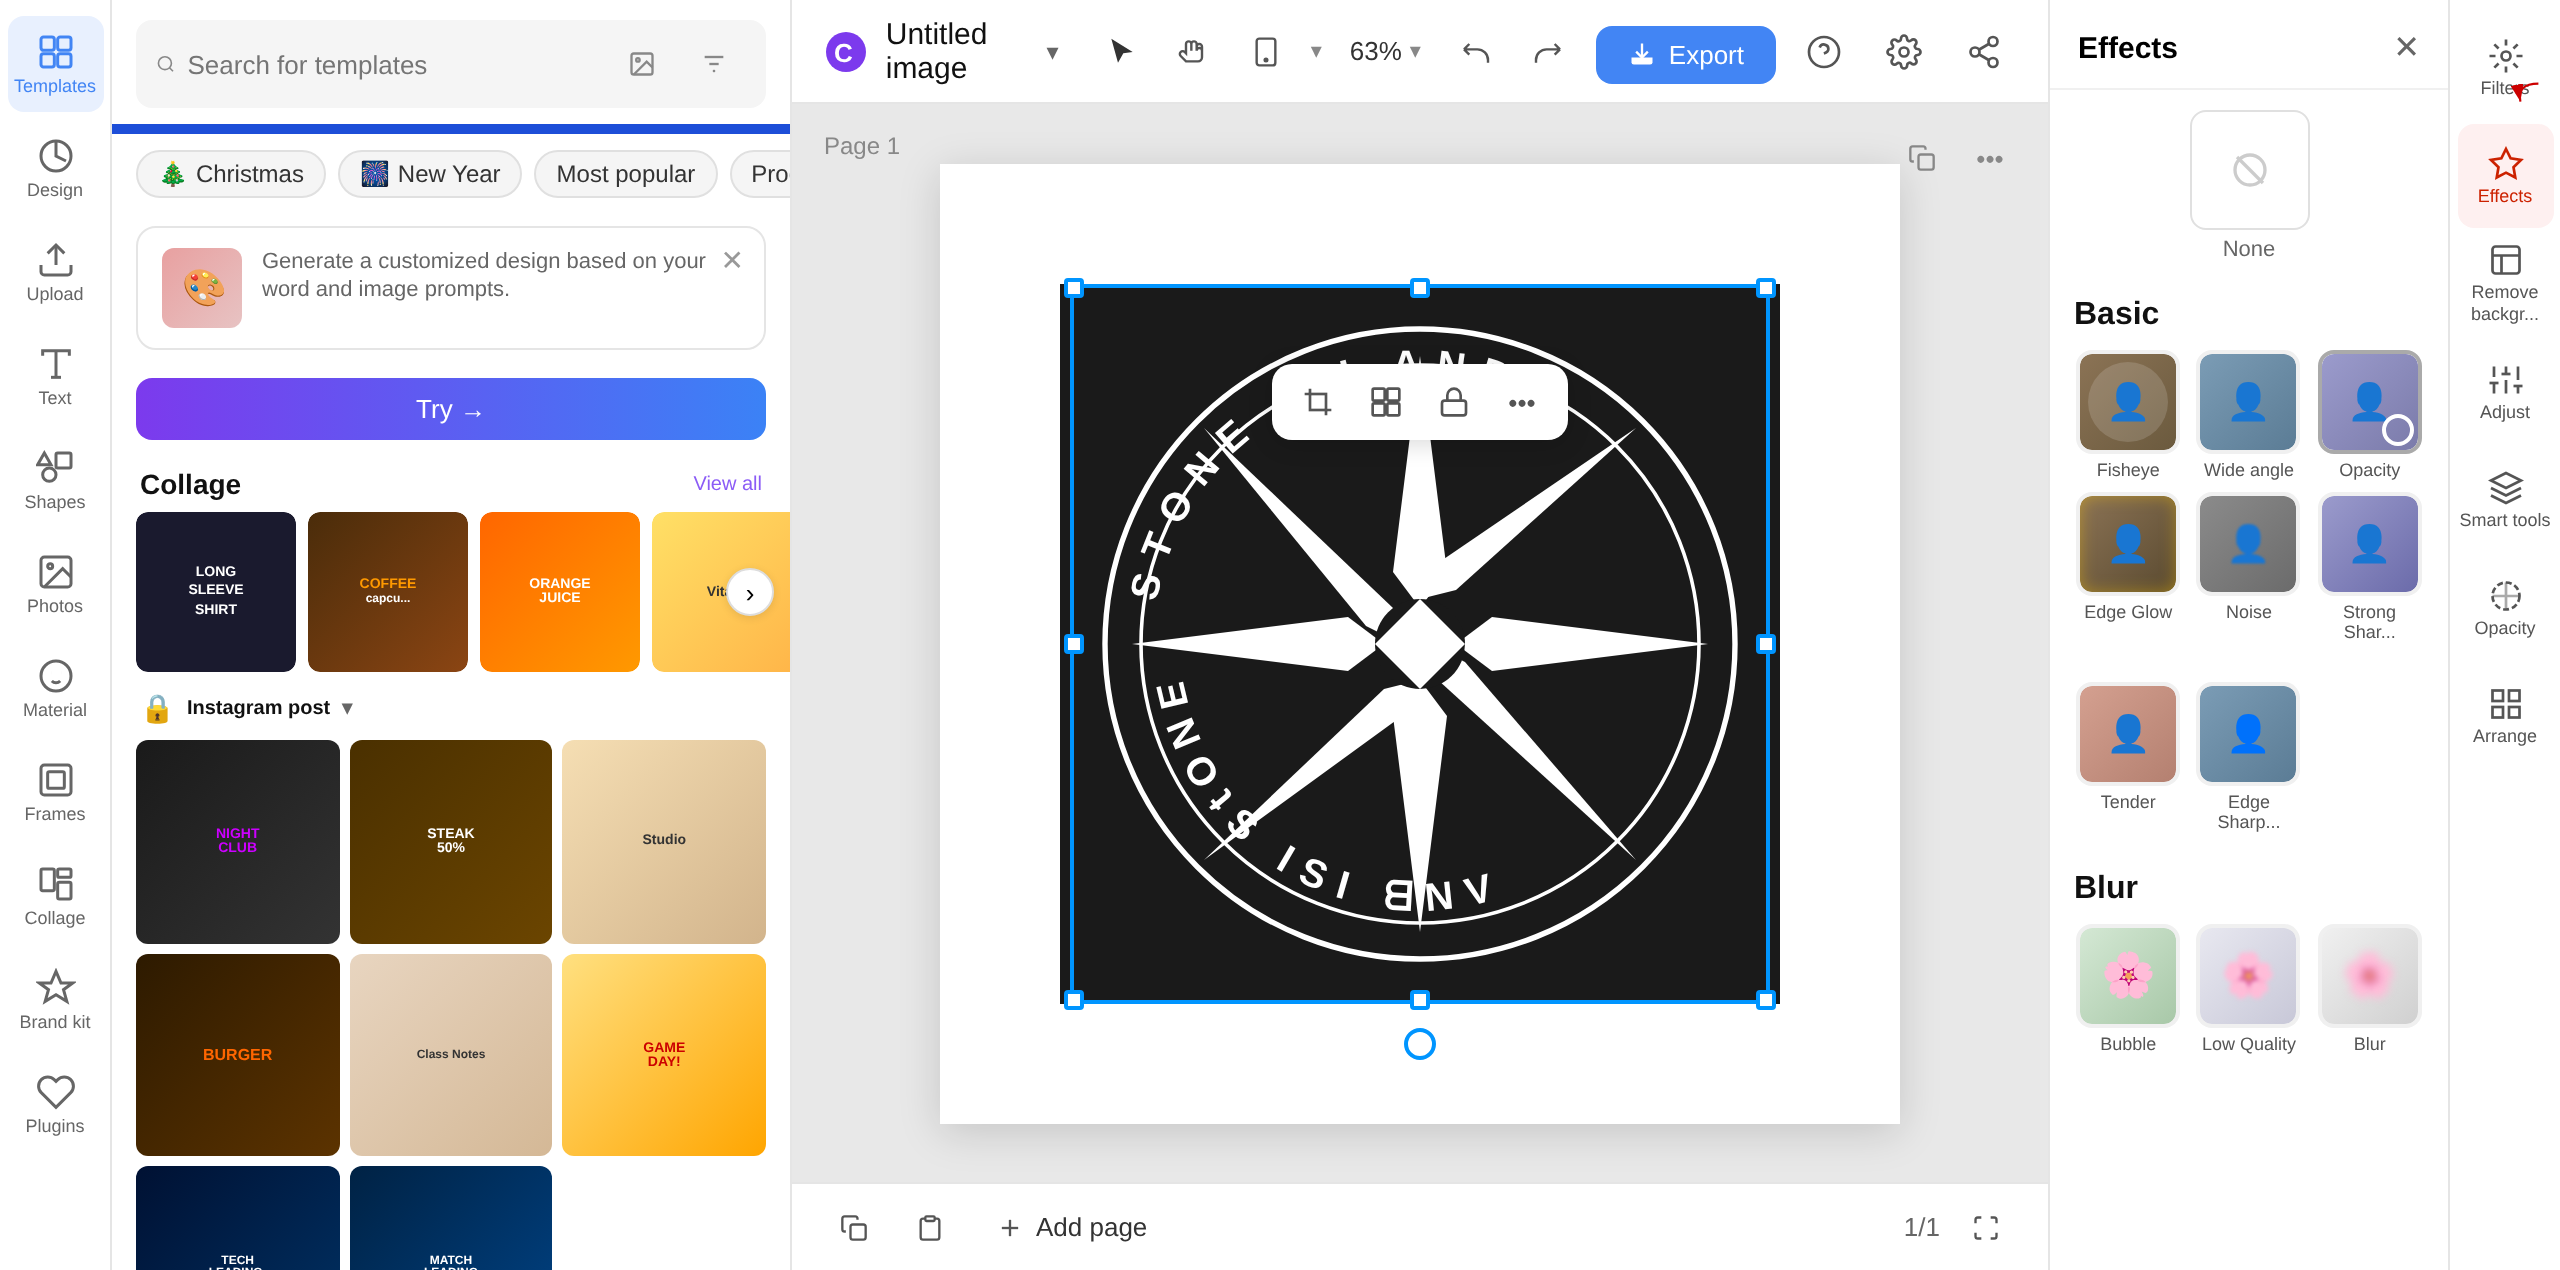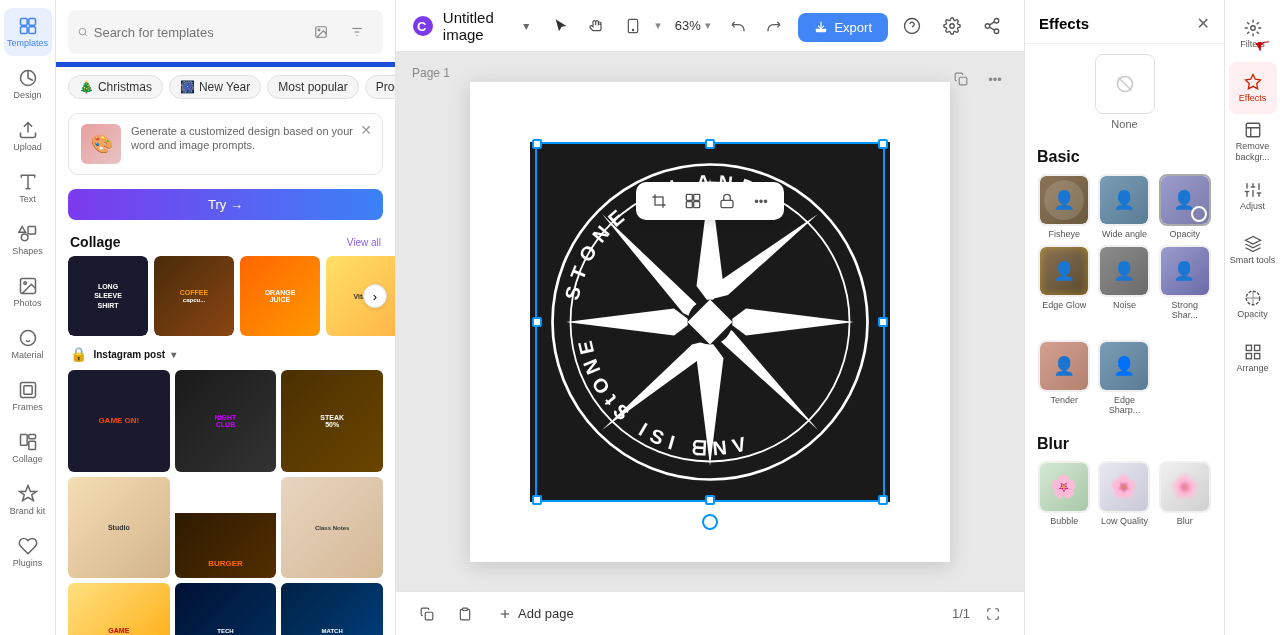--- a/index.html
+++ b/index.html
@@ -788,11 +788,6 @@
     <div class="thumbs-grid">
 
       <div class="thumb-grid-item">
-        <div class="thumb-grid-inner bg-dark">
-          <span style="font-size:8px;font-weight:900;color:#ff4400;">GAME ON!</span>
-        </div>
-      </div>
-      <div class="thumb-grid-item">
         <div class="thumb-grid-inner" style="background:linear-gradient(135deg,#1a1a1a,#333);">
           <span style="font-size:7px;font-weight:700;color:#cc00ff;">NIGHT<br>CLUB</span>
         </div>

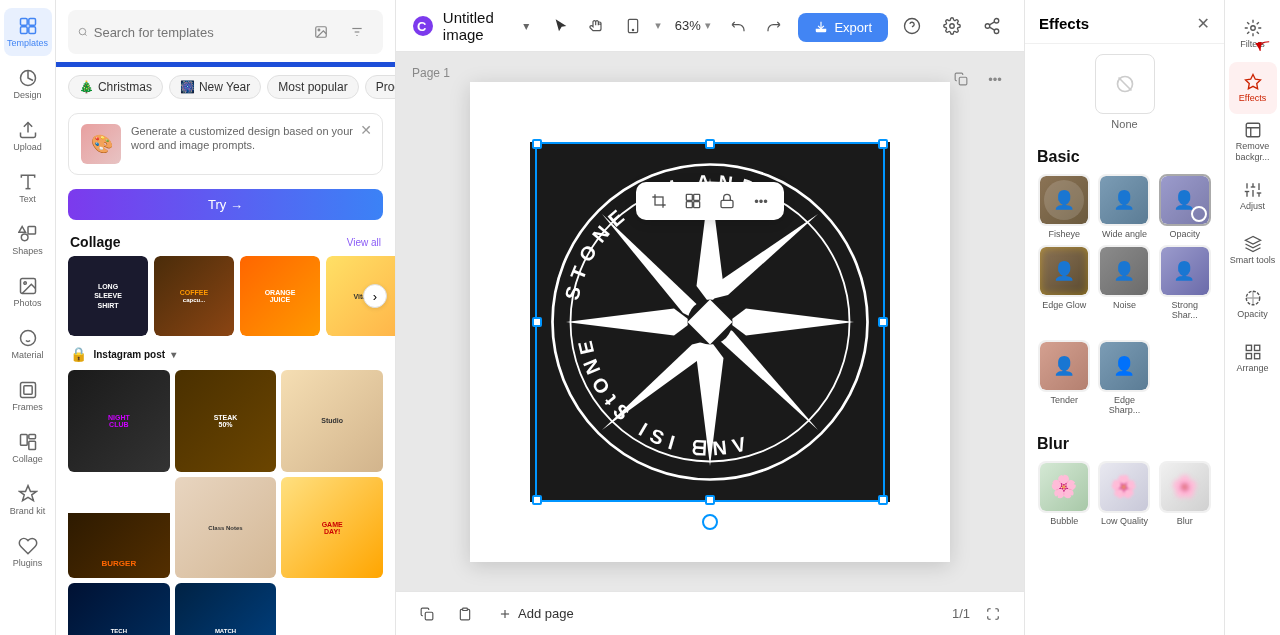--- a/index.html
+++ b/index.html
@@ -804,7 +804,7 @@
         </div>
       </div>
       <div class="thumb-grid-item">
-        <div class="thumb-grid-inner" style="background:linear-gradient(135deg,#2d1a00,#5c3300);margin-top:36px;">
+        <div class="thumb-grid-inner" style="background:linear-gradient(135deg,#2d1a00,#5c3300);">
           <span style="font-size:8px;font-weight:900;color:#ff6600;">BURGER</span>
         </div>
       </div>

